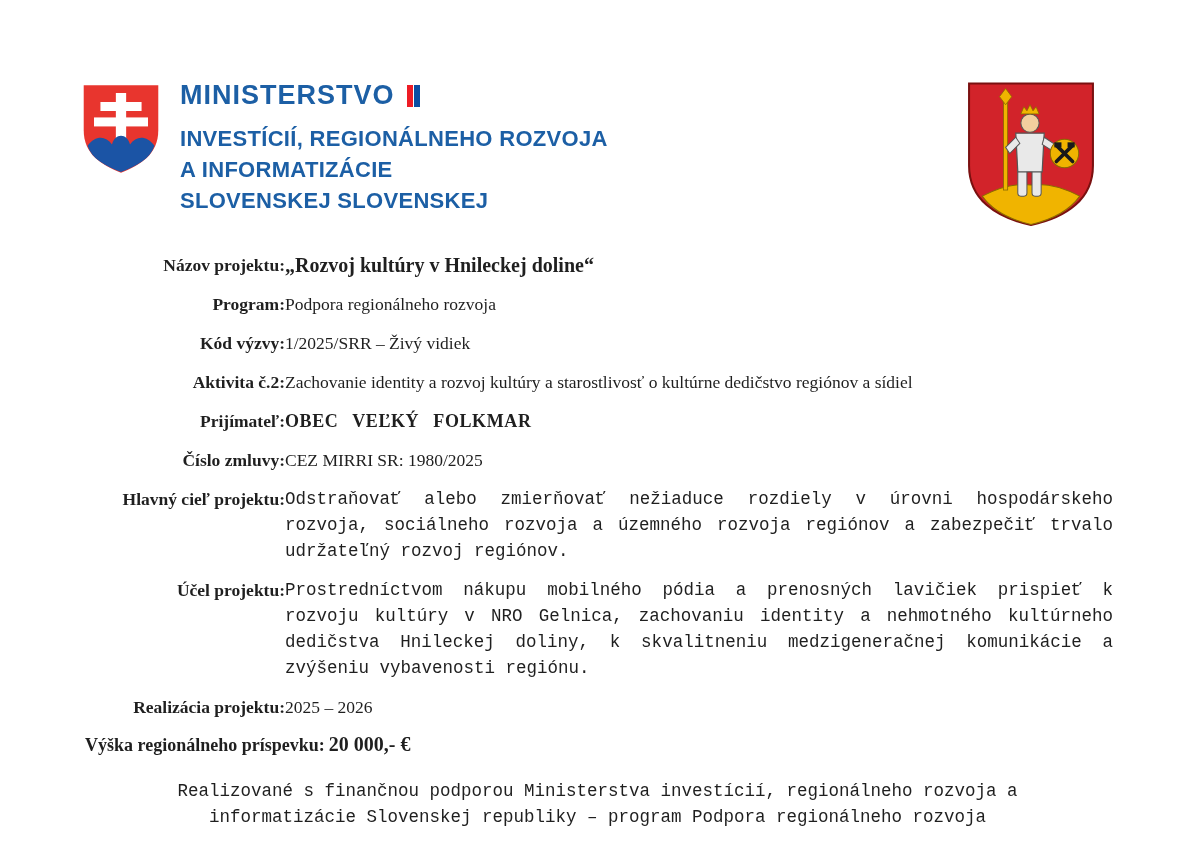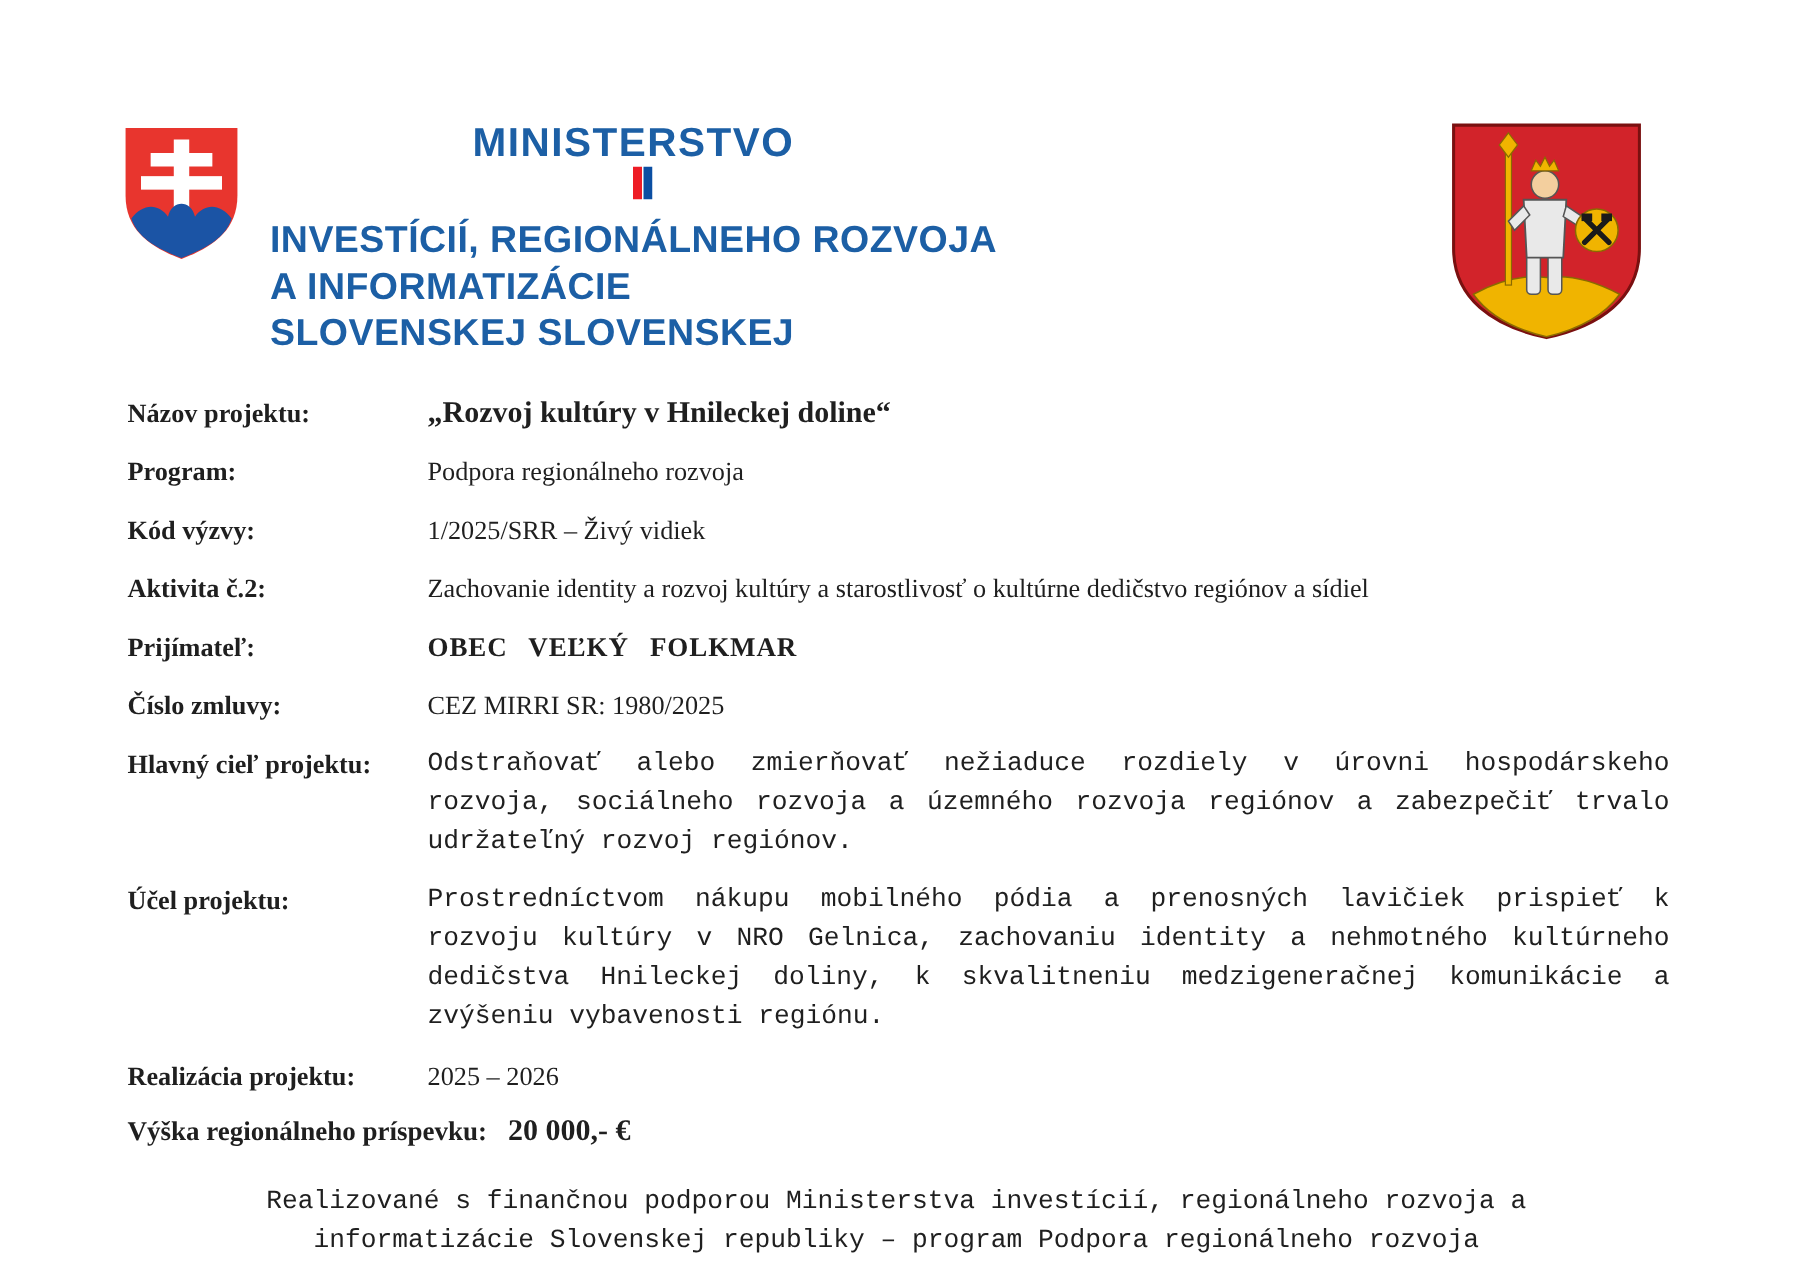--- a/index.html
+++ b/index.html
@@ -16,7 +16,7 @@
   .brand .shield{width:82px;height:90px;flex:0 0 auto;margin-top:4px;}
   .brand-text{margin-left:18px;font-family:"Liberation Sans", sans-serif;
     color:#1c5fa5;font-weight:bold;}
-  .brand-line1{font-size:27px;letter-spacing:1px;display:flex;align-items:center;flex-direction:column;}
+  .brand-line1{font-size:27px;letter-spacing:1px;display:flex;align-items:center;}
   .brand-flag{display:inline-block;margin-left:12px;}
   .brand-rest{margin-top:12px;font-size:25px;line-height:31px;letter-spacing:0.3px;}
   .coa{width:132px;height:148px;margin-right:18px;flex:0 0 auto;}

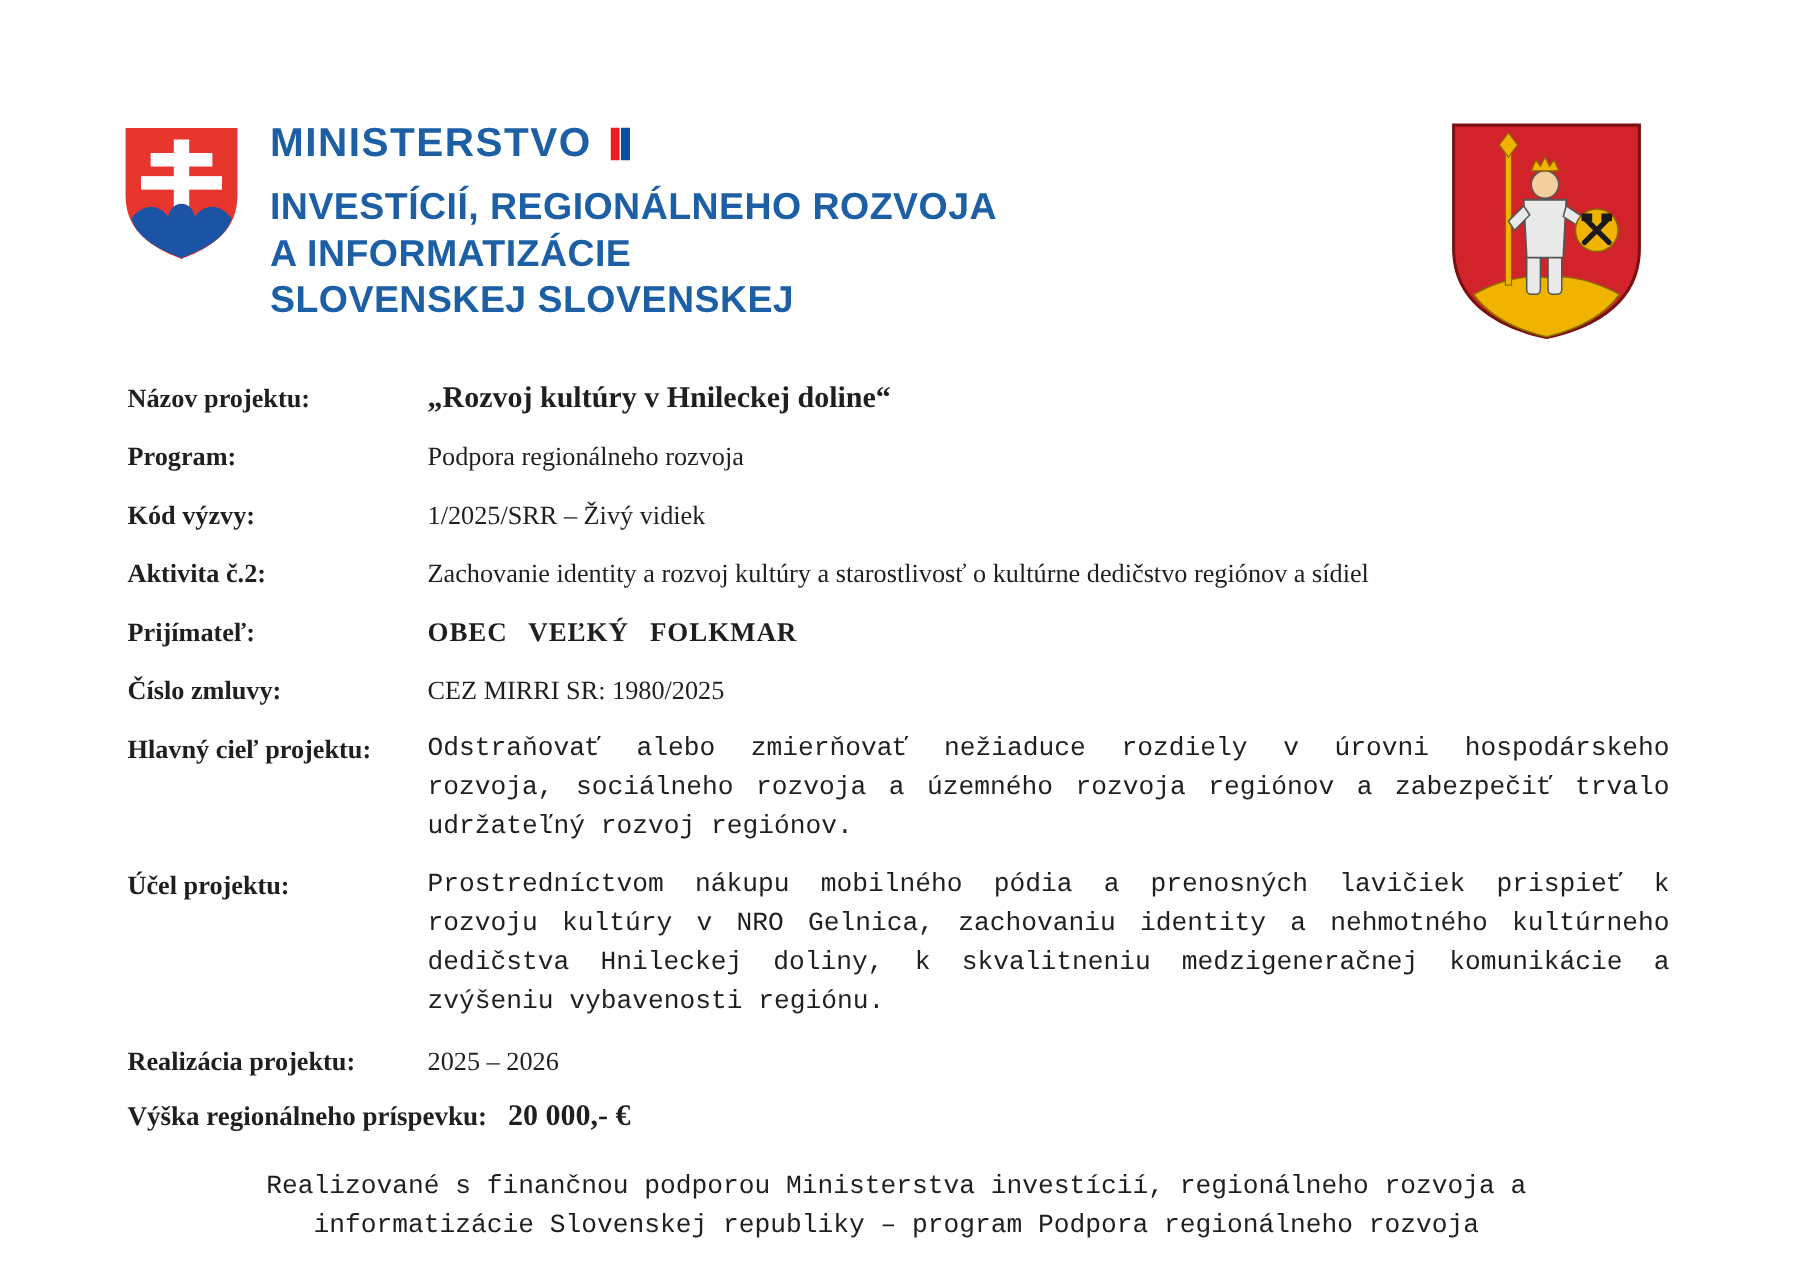--- a/index.html
+++ b/index.html
@@ -18,7 +18,7 @@
     color:#1c5fa5;font-weight:bold;}
   .brand-line1{font-size:27px;letter-spacing:1px;display:flex;align-items:center;}
   .brand-flag{display:inline-block;margin-left:12px;}
-  .brand-rest{margin-top:12px;font-size:25px;line-height:31px;letter-spacing:0.3px;}
+  .brand-rest{margin-top:12px;font-size:22px;line-height:31px;letter-spacing:0.3px;}
   .coa{width:132px;height:148px;margin-right:18px;flex:0 0 auto;}
 
   

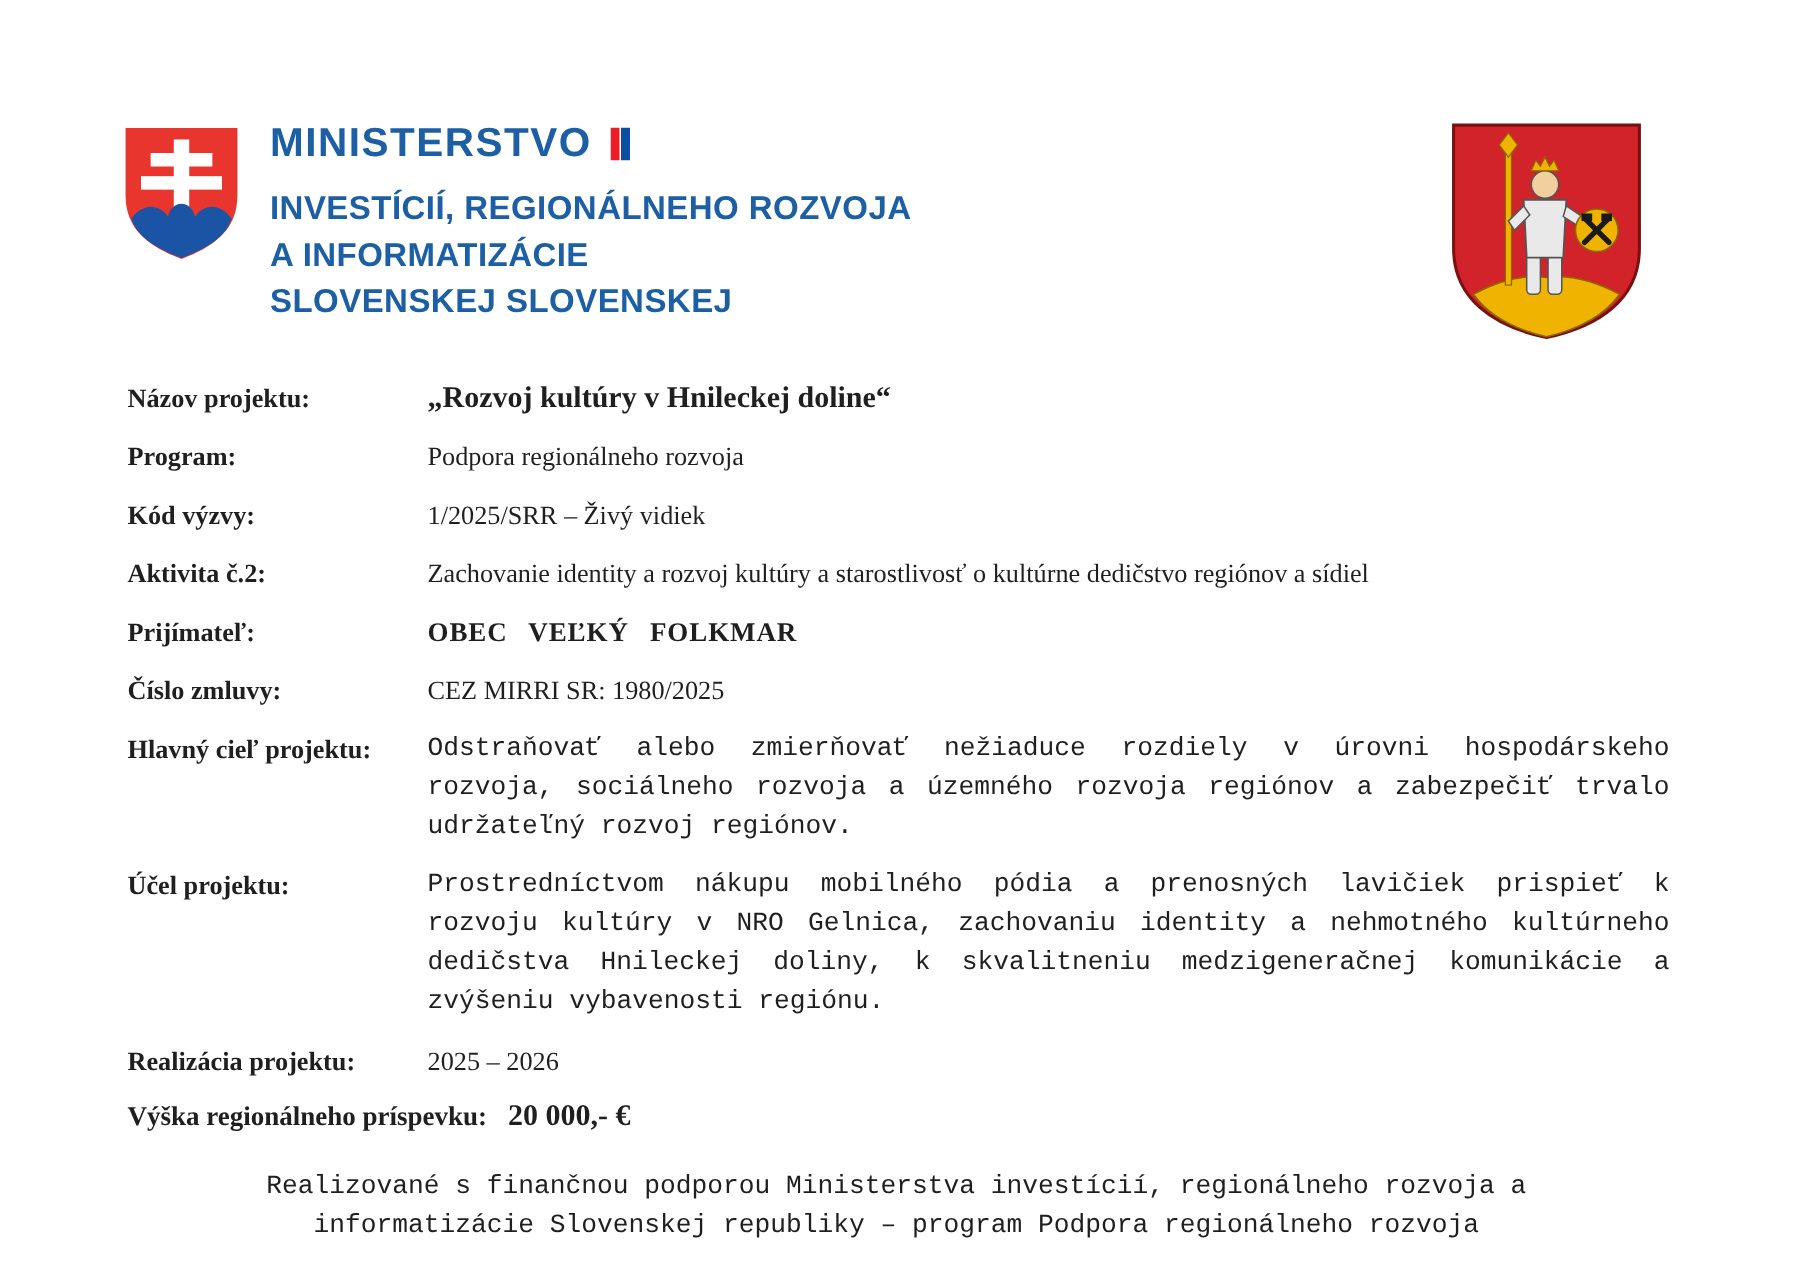--- a/index.html
+++ b/index.html
@@ -24,7 +24,7 @@
   
   .fields{margin-top:24px;padding-left:5px;}
   .row{display:flex;margin-bottom:13px;line-height:26px;}
-  .row .label{flex:0 0 200px;font-weight:bold;font-size:17.5px;}
+  .row .label{flex:0 0 200px;font-weight:bold;font-size:17.5px;text-align:right;}
   .row .value{flex:1;font-size:17.5px;padding-right:2px;}
   .row.justify .value{text-align:justify;font-family:Liberation Mono, monospace;}
   .row.r-title .value{font-weight:bold;font-size:20px;line-height:26px;}

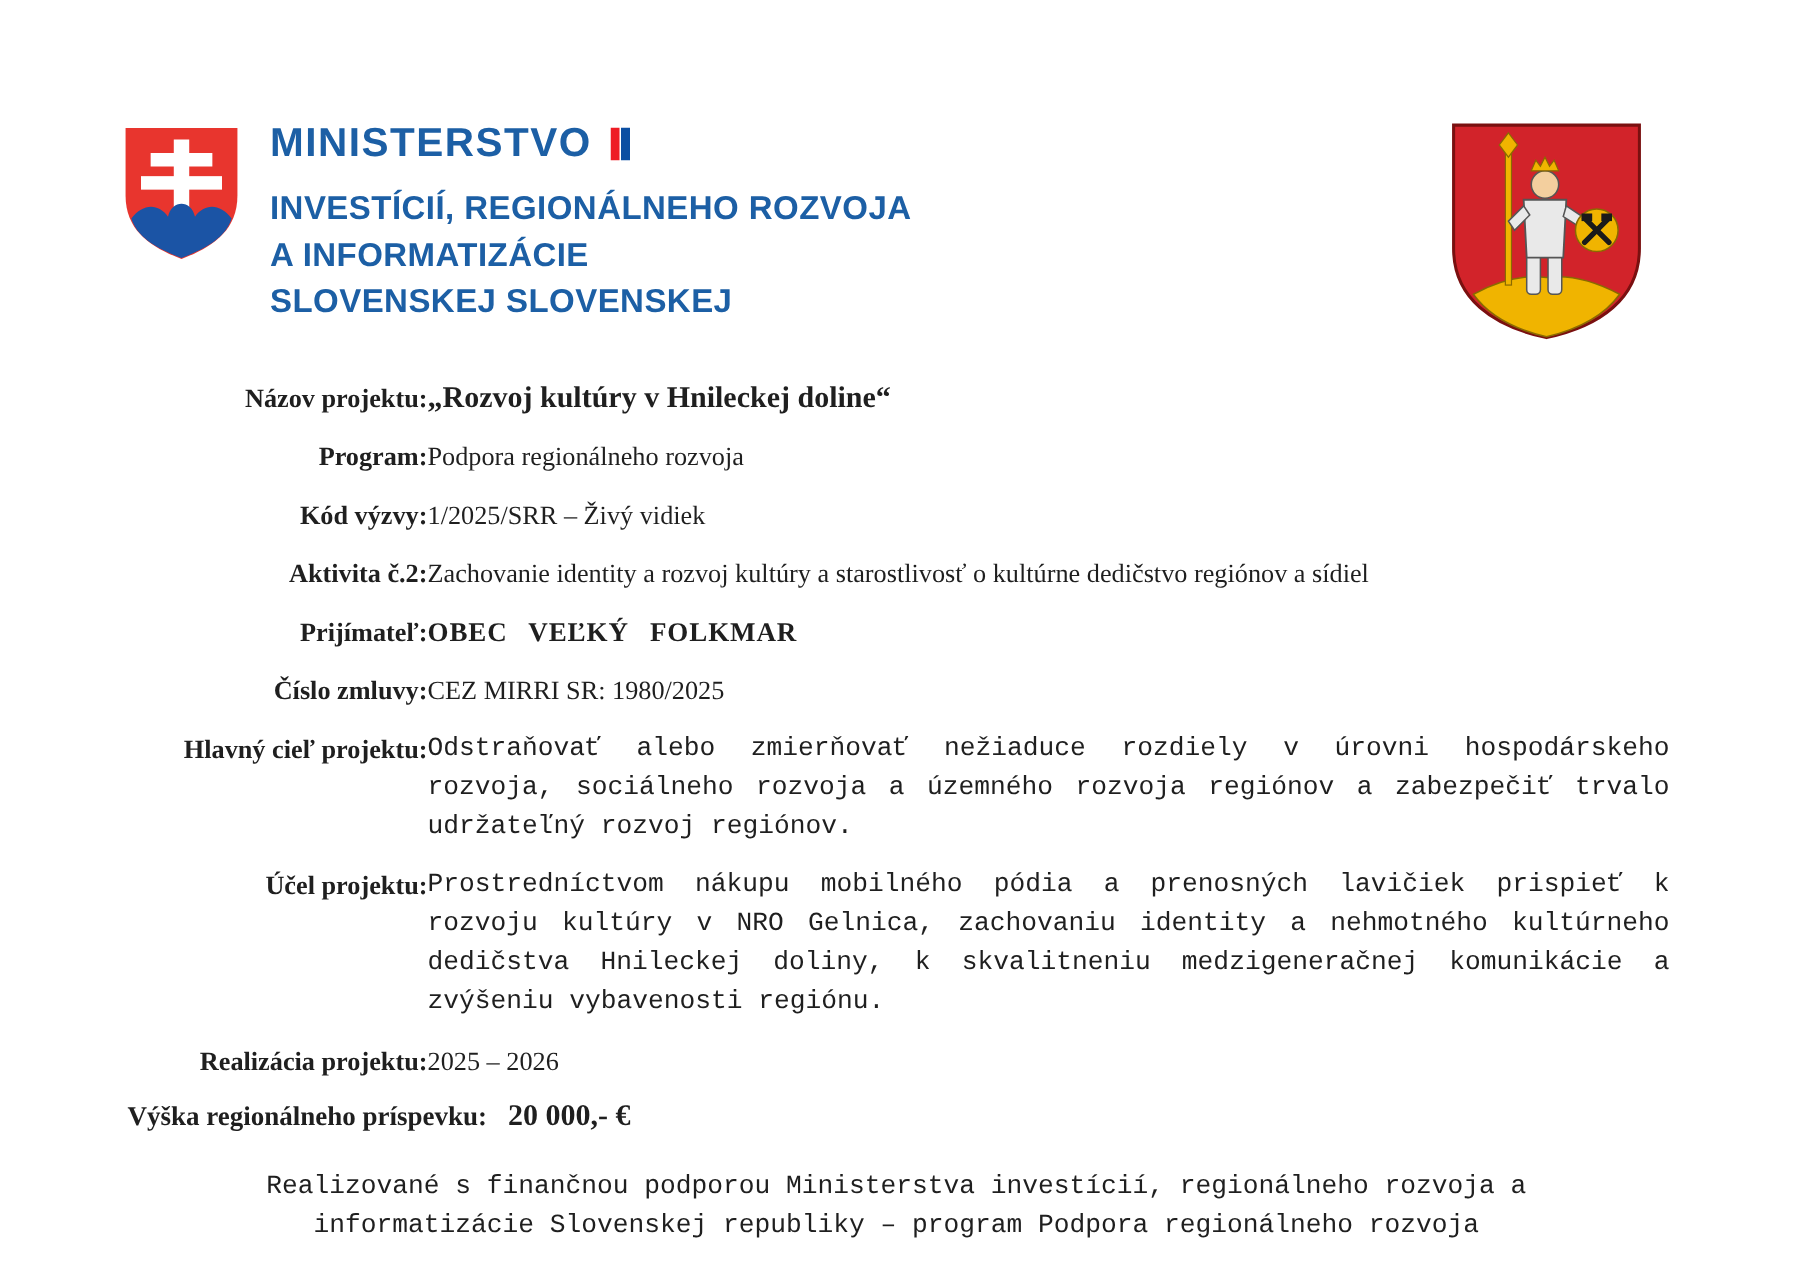--- a/index.html
+++ b/index.html
@@ -32,7 +32,7 @@
 
   .contribution{margin-top:8px;padding-left:5px;font-weight:bold;}
   .contribution .c-label{font-size:18px;}
-  .contribution .c-value{font-size:20px;margin-left:10px;}
+  .contribution .c-value{font-size:20px;}
 
   .footer{margin-top:22px;text-align:center;}
   .footer .footer-text{display:inline-block;max-width:990px;font-size:17.5px;line-height:26px;font-family:Liberation Mono, monospace;}

